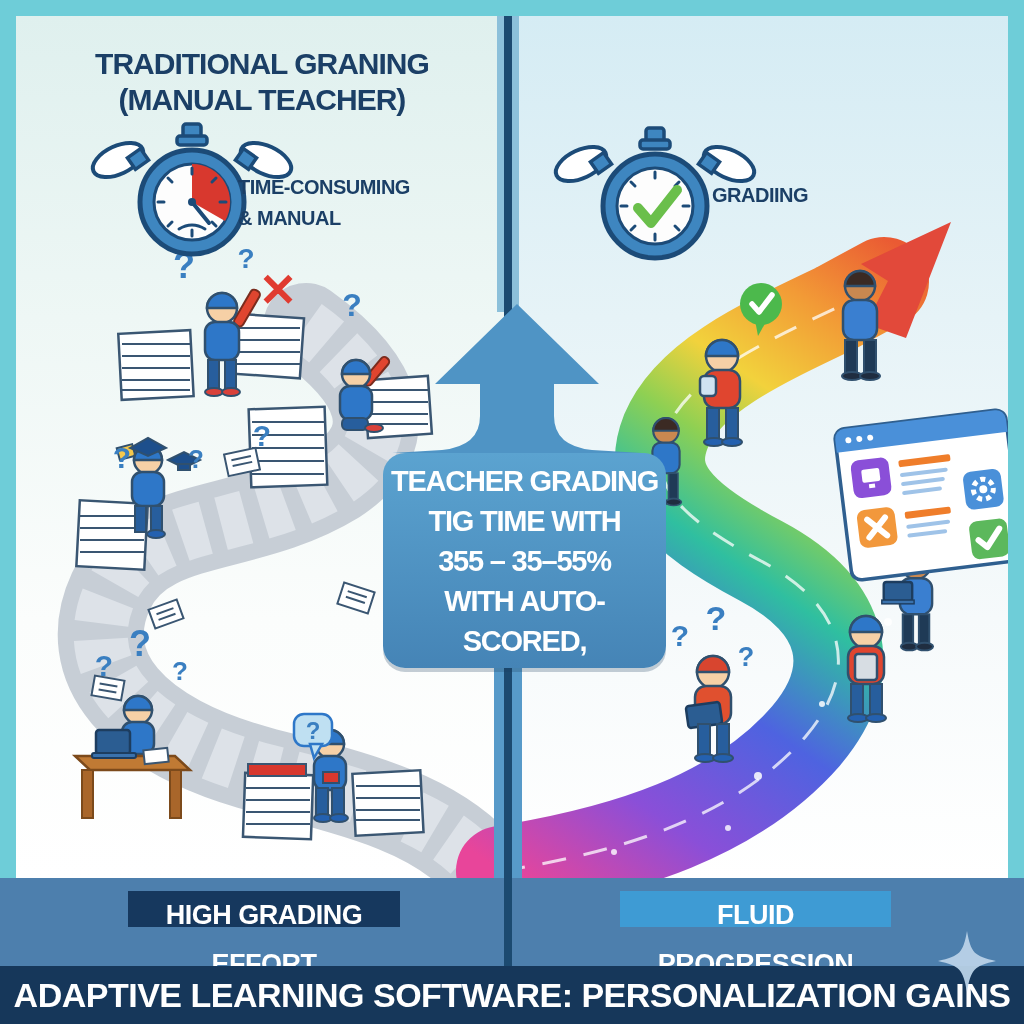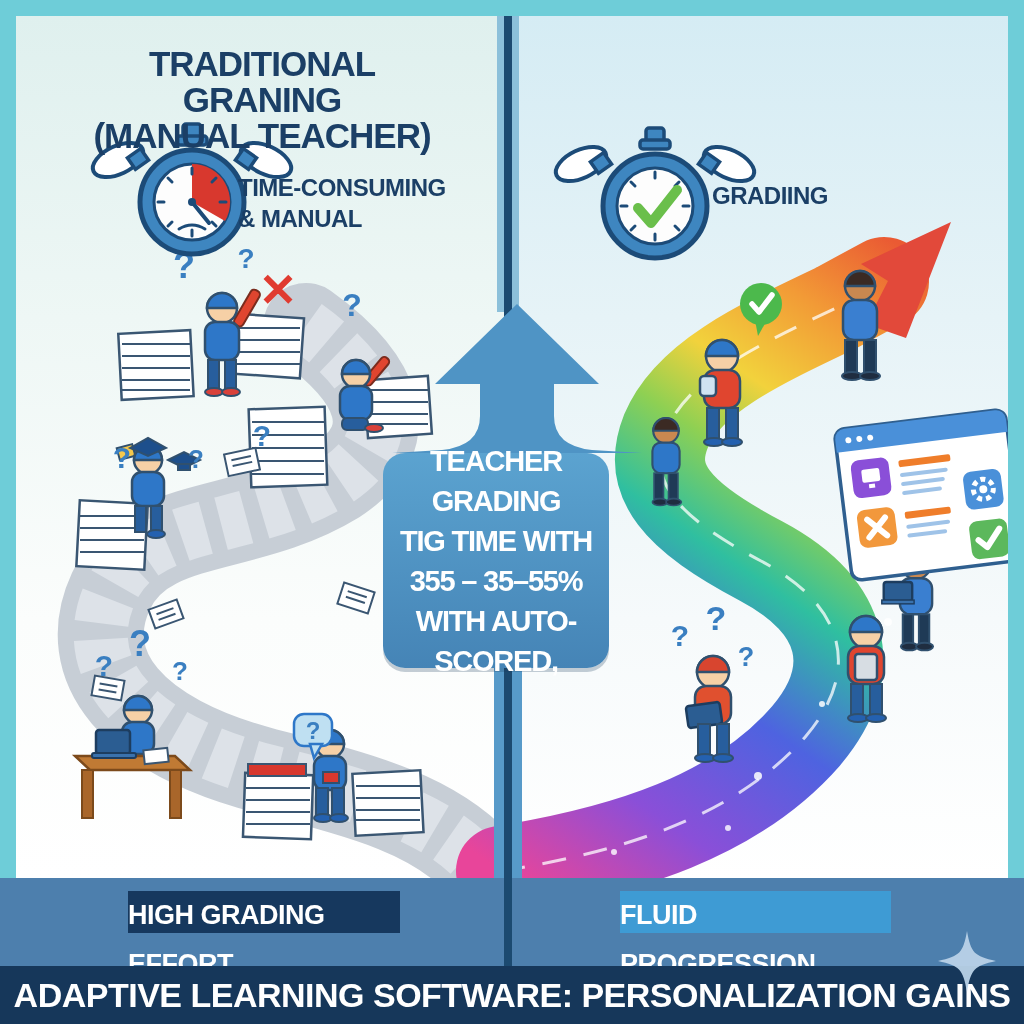--- a/index.html
+++ b/index.html
@@ -21,7 +21,7 @@
   .callout span{display:block;color:#fff;font-weight:bold;font-size:29px;line-height:40px;
     letter-spacing:-1.2px;font-stretch:condensed;}
   .title{position:absolute;top:46px;width:384px;text-align:center;color:#1b3f66;
-    font-weight:bold;font-size:35px;line-height:36px;letter-spacing:-1px;font-stretch:condensed;}
+    font-weight:bold;font-size:30px;line-height:36px;letter-spacing:-1px;font-stretch:condensed;}
   .title-left{left:70px;} .title-right{left:576px;}
   .caption{position:absolute;color:#1b3f66;font-weight:bold;font-size:24px;line-height:31px;
     letter-spacing:-0.5px;font-stretch:condensed;}

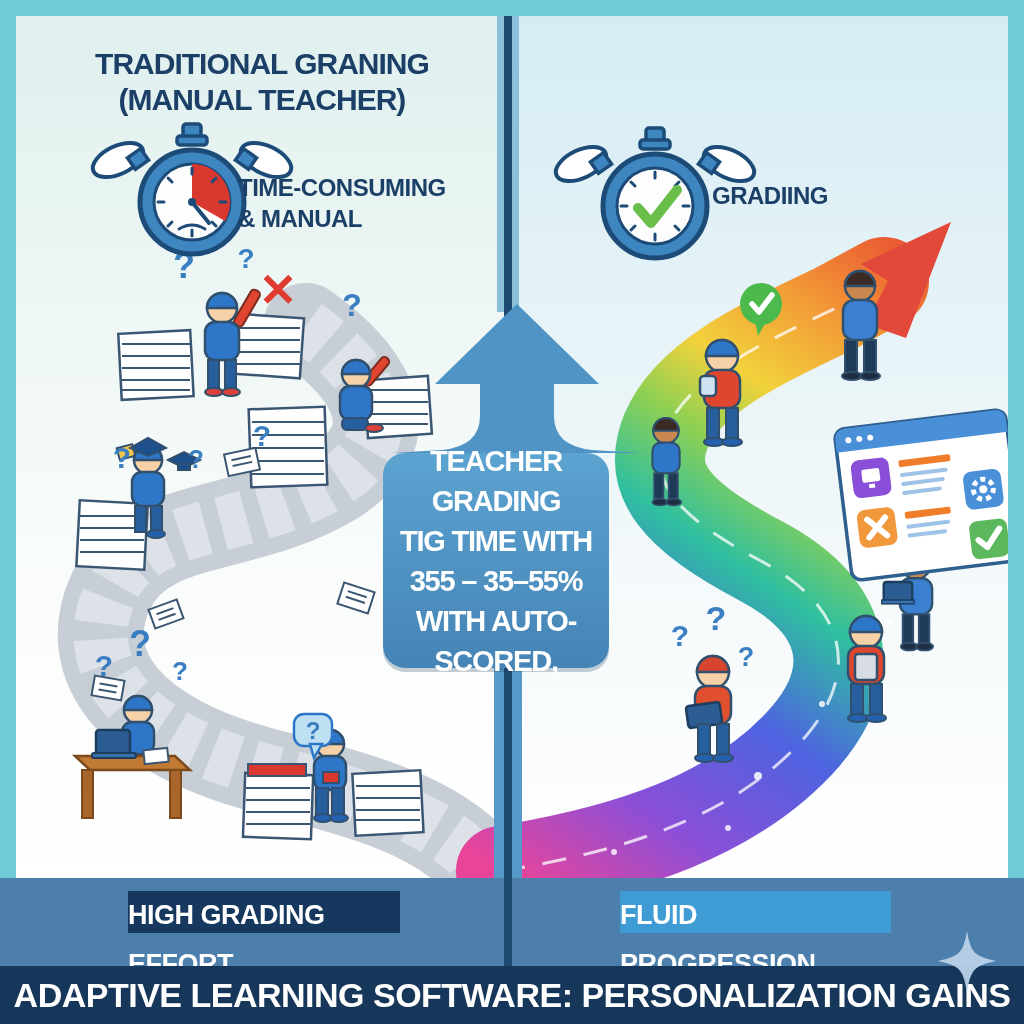--- a/index.html
+++ b/index.html
@@ -23,7 +23,7 @@
   .title{position:absolute;top:46px;width:384px;text-align:center;color:#1b3f66;
     font-weight:bold;font-size:30px;line-height:36px;letter-spacing:-1px;font-stretch:condensed;}
   .title-left{left:70px;} .title-right{left:576px;}
-  .caption{position:absolute;color:#1b3f66;font-weight:bold;font-size:24px;line-height:31px;
+  .caption{position:absolute;color:#1b3f66;font-weight:bold;font-size:20px;line-height:31px;
     letter-spacing:-0.5px;font-stretch:condensed;}
   .caption-left{left:238px;top:172px;width:210px;}
   .caption-right{left:712px;top:180px;width:250px;}

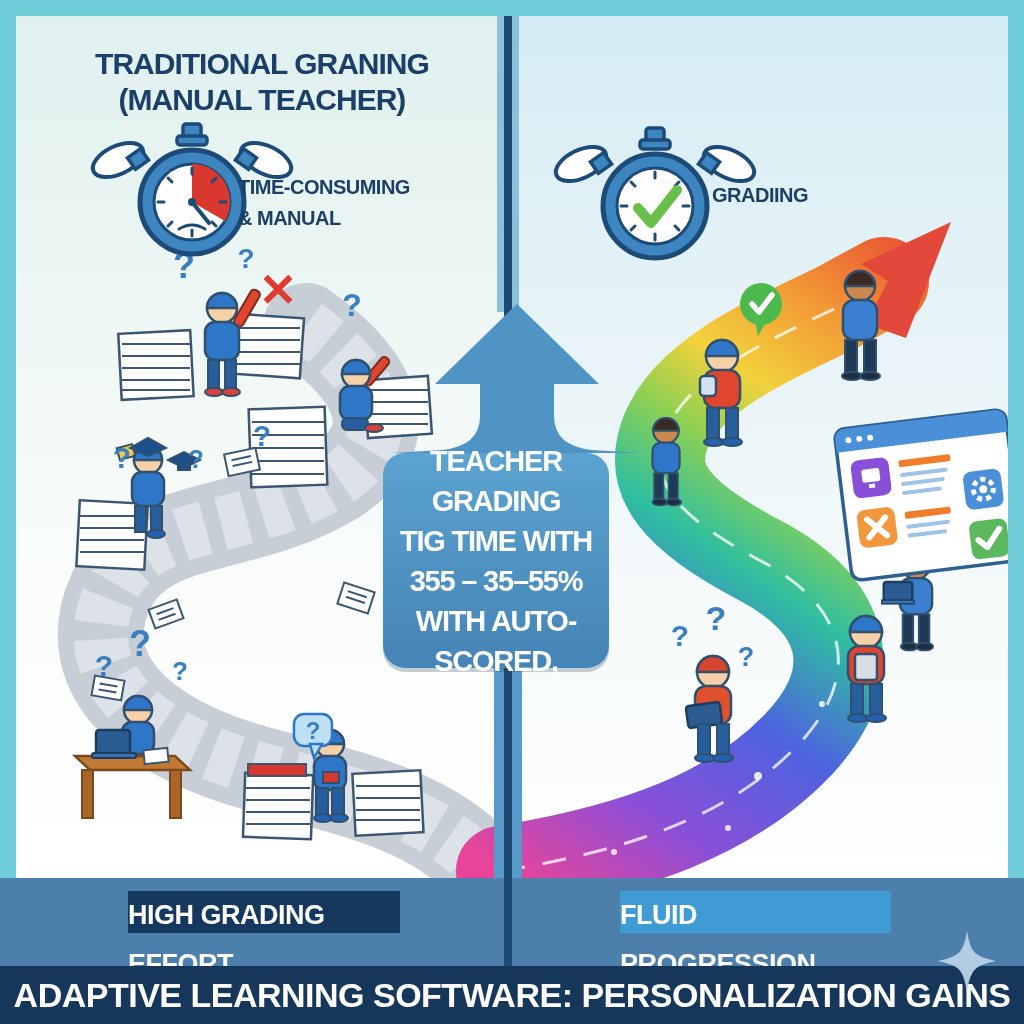--- a/index.html
+++ b/index.html
@@ -15,7 +15,7 @@
   .divider-core{position:absolute;left:504px;width:8px;background:#1c4a70;}
   .stalk-top{position:absolute;left:497px;top:16px;width:22px;height:296px;background:#8cc0da;}
   .stripe-bottom{position:absolute;left:494px;top:660px;width:28px;height:218px;background:#579ac9;}
-  .callout{position:absolute;left:383px;top:453px;width:226px;height:215px;border-radius:22px;
+  .callout{position:absolute;left:383px;top:453px;width:283px;height:215px;border-radius:22px;
     background:linear-gradient(180deg,#5ba3d0,#4584b6);box-shadow:0 4px 0 rgba(23,58,92,.25);
     display:flex;flex-direction:column;justify-content:center;text-align:center;}
   .callout span{display:block;color:#fff;font-weight:bold;font-size:29px;line-height:40px;

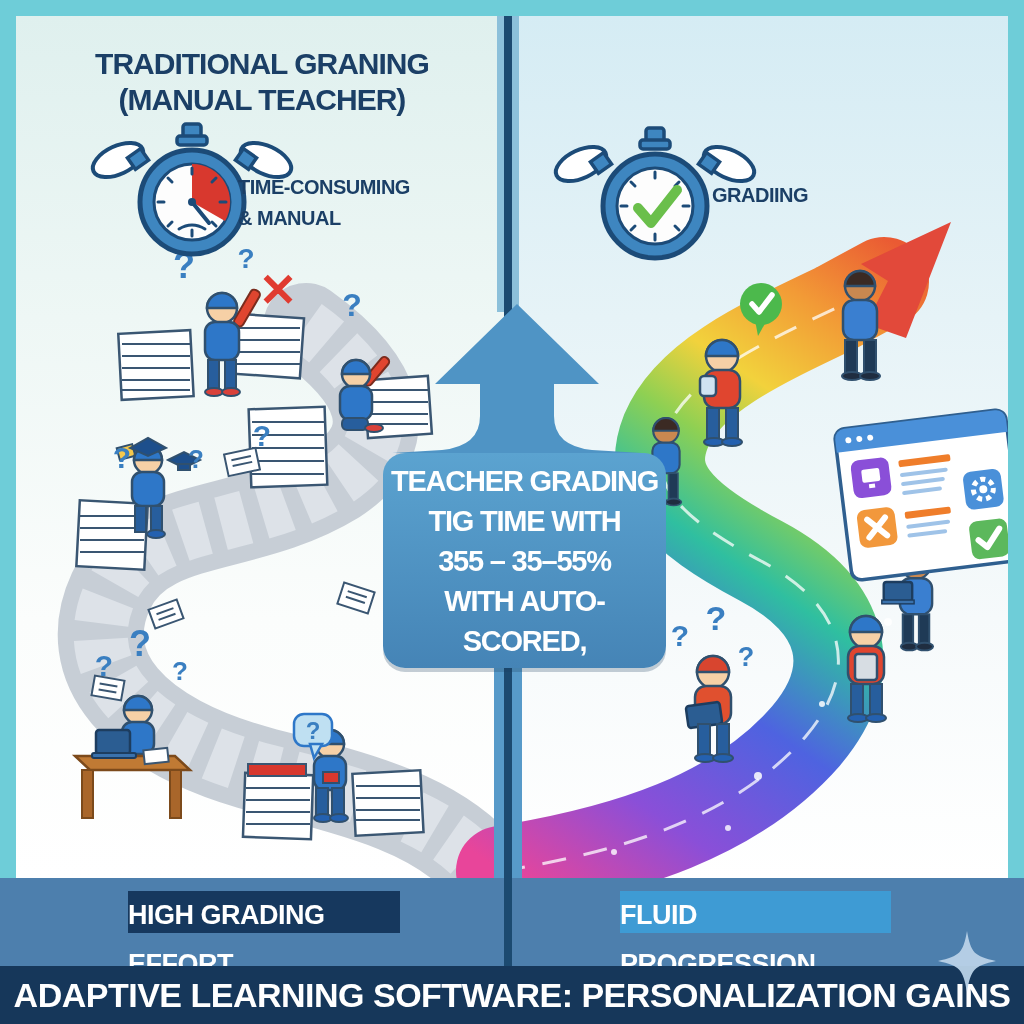--- a/index.html
+++ b/index.html
@@ -29,8 +29,8 @@
   .caption-right{left:712px;top:180px;width:250px;}
   .band{position:absolute;left:0;top:878px;width:1024px;height:88px;background:#4d7fad;}
   .divider-band{position:absolute;left:504px;top:878px;width:8px;height:88px;background:#1c4a70;}
-  .badge{position:absolute;top:891px;height:42px;color:#fff;font-weight:bold;font-size:27px;
-    letter-spacing:-0.5px;line-height:49px;font-stretch:condensed;}
+  .badge{position:absolute;top:891px;height:36px;color:#fff;font-weight:bold;font-size:27px;
+    letter-spacing:-0.5px;text-align:center;line-height:49px;font-stretch:condensed;}
   .badge-left{left:128px;width:272px;background:#16385e;}
   .badge-right{left:620px;width:271px;background:#3e9bd4;}
   .footer{position:absolute;left:0;top:966px;width:1024px;height:58px;background:#16375a;

